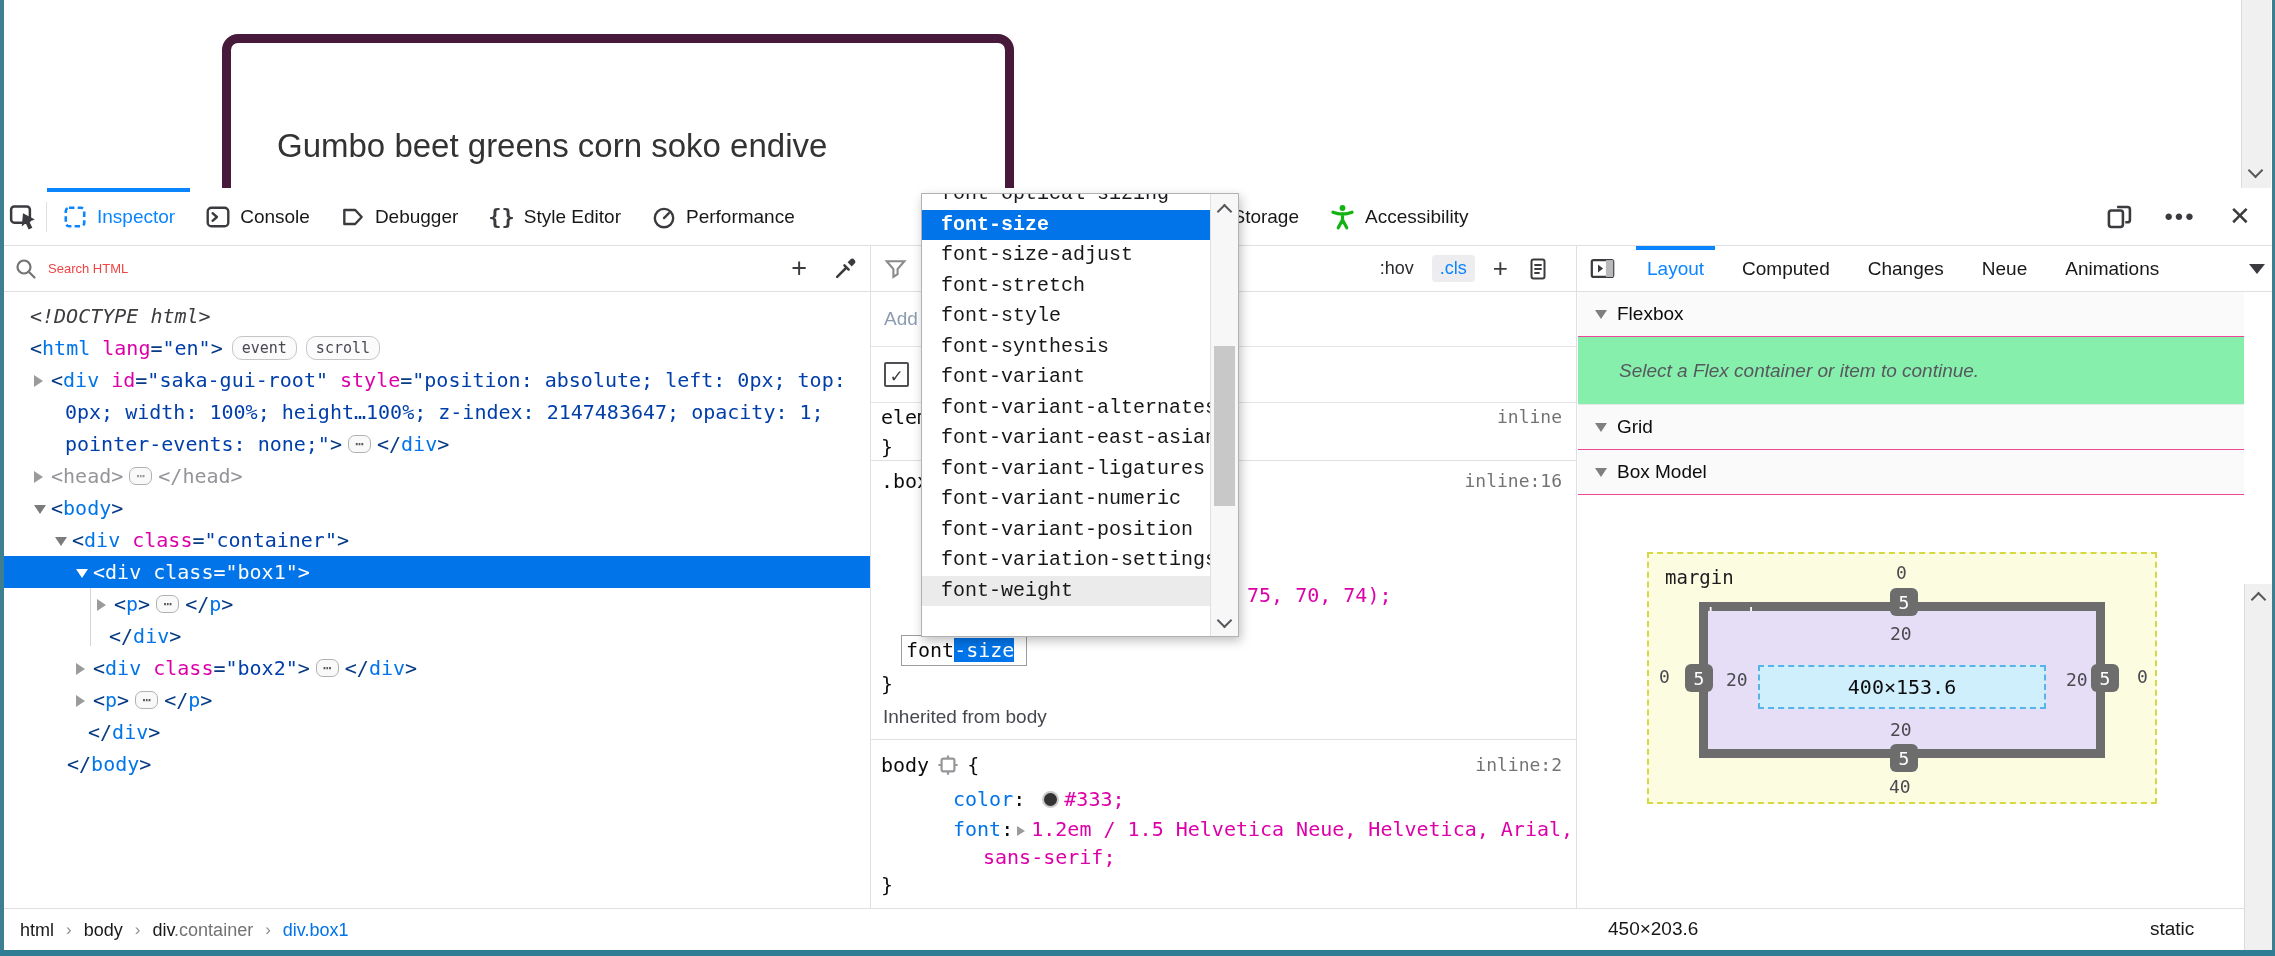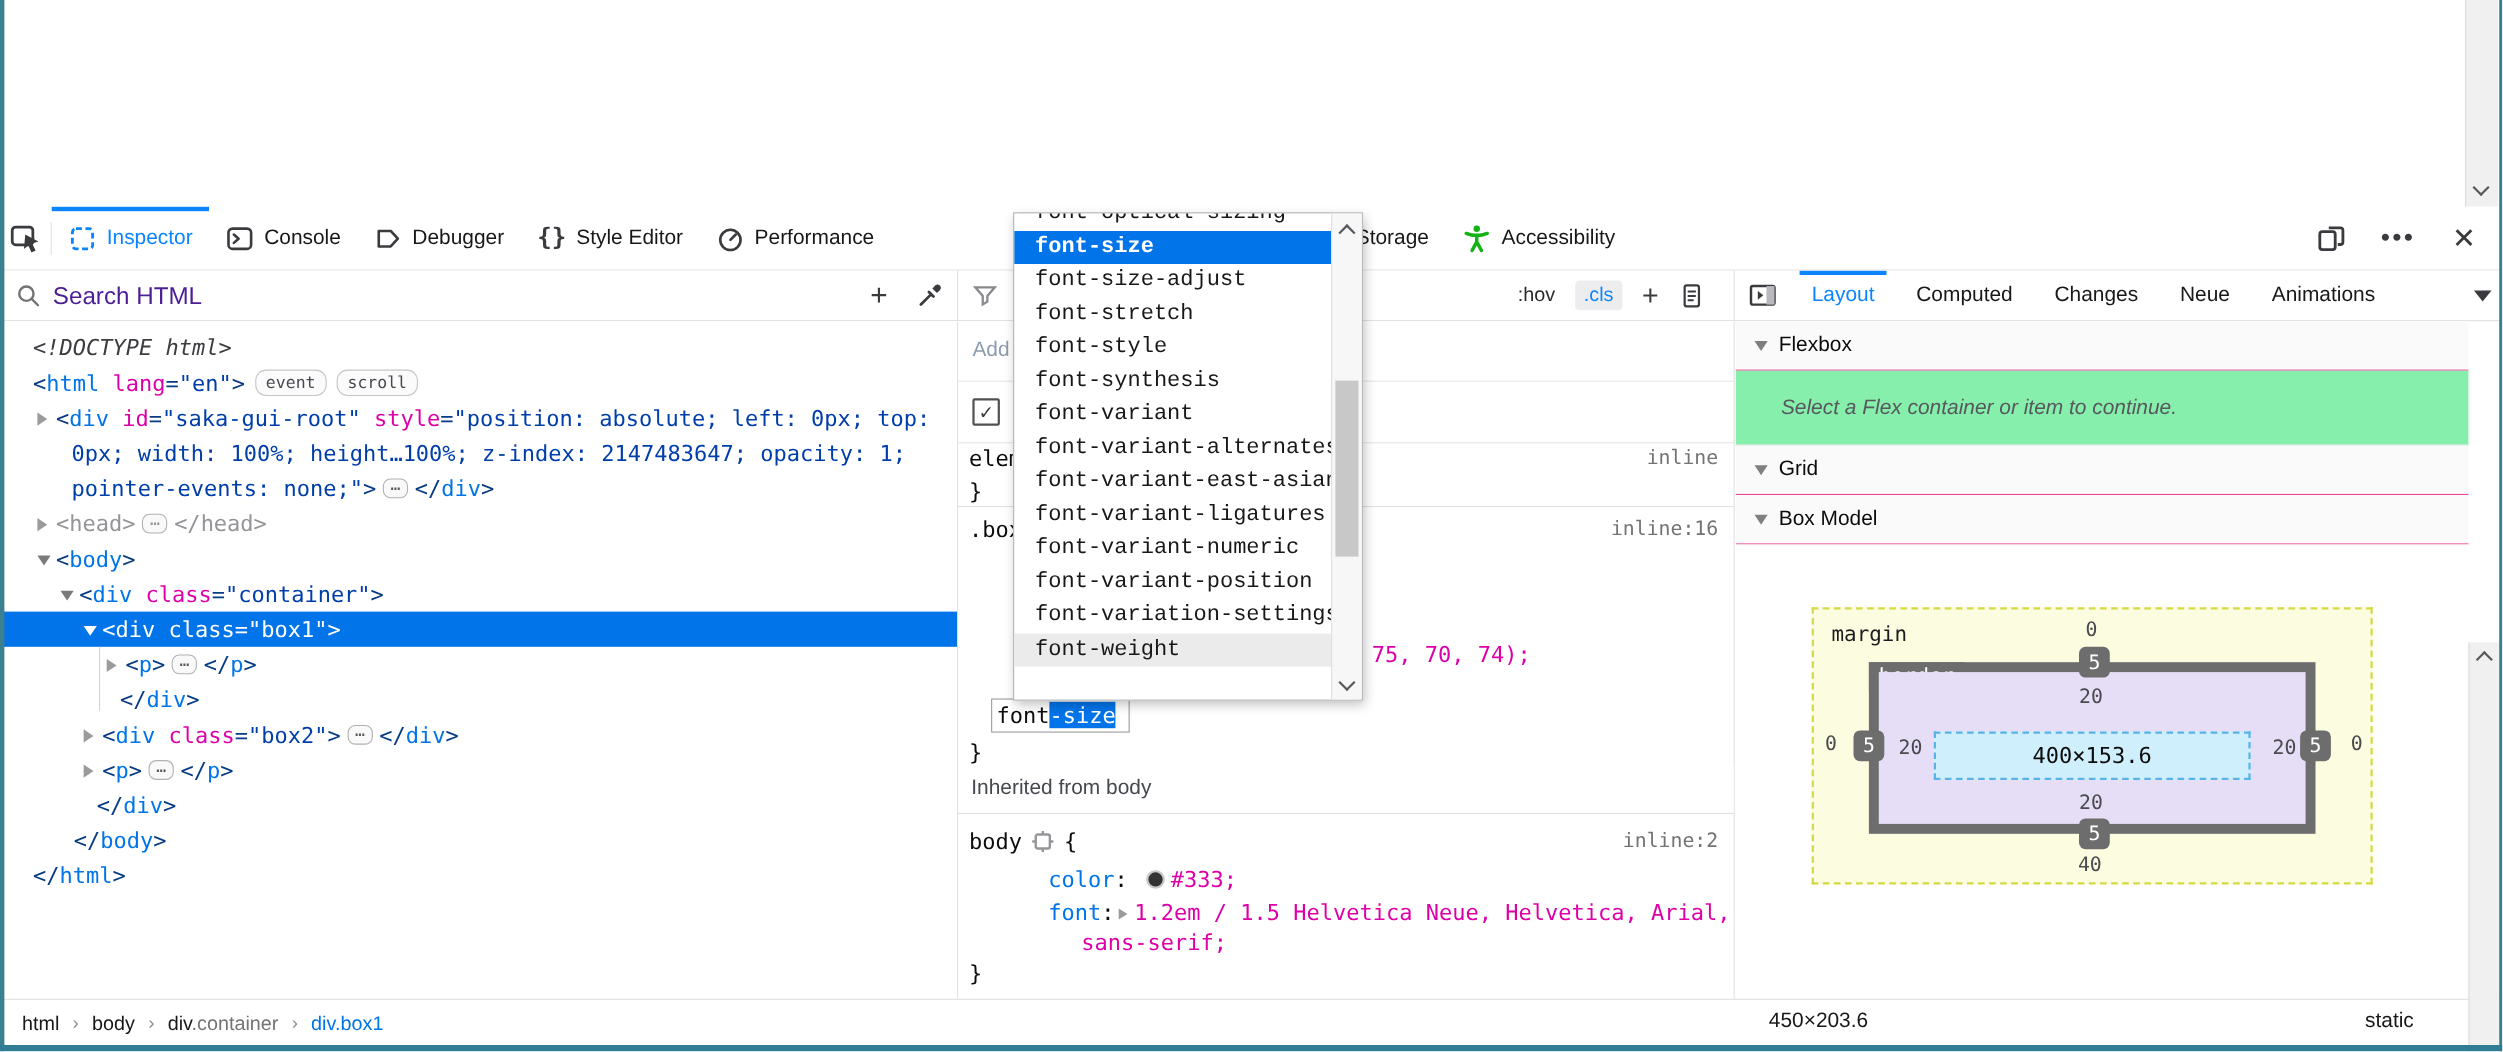--- a/index.html
+++ b/index.html
@@ -149,6 +149,9 @@
 <div class="screen">
 
   <div class="page-area">
+    <div class="demo-box">
+      <div class="demo-heading">Gumbo beet greens corn soko endive</div>
+    </div>
     <div class="page-scrollbar">
       <span class="chev down"></span>
     </div>

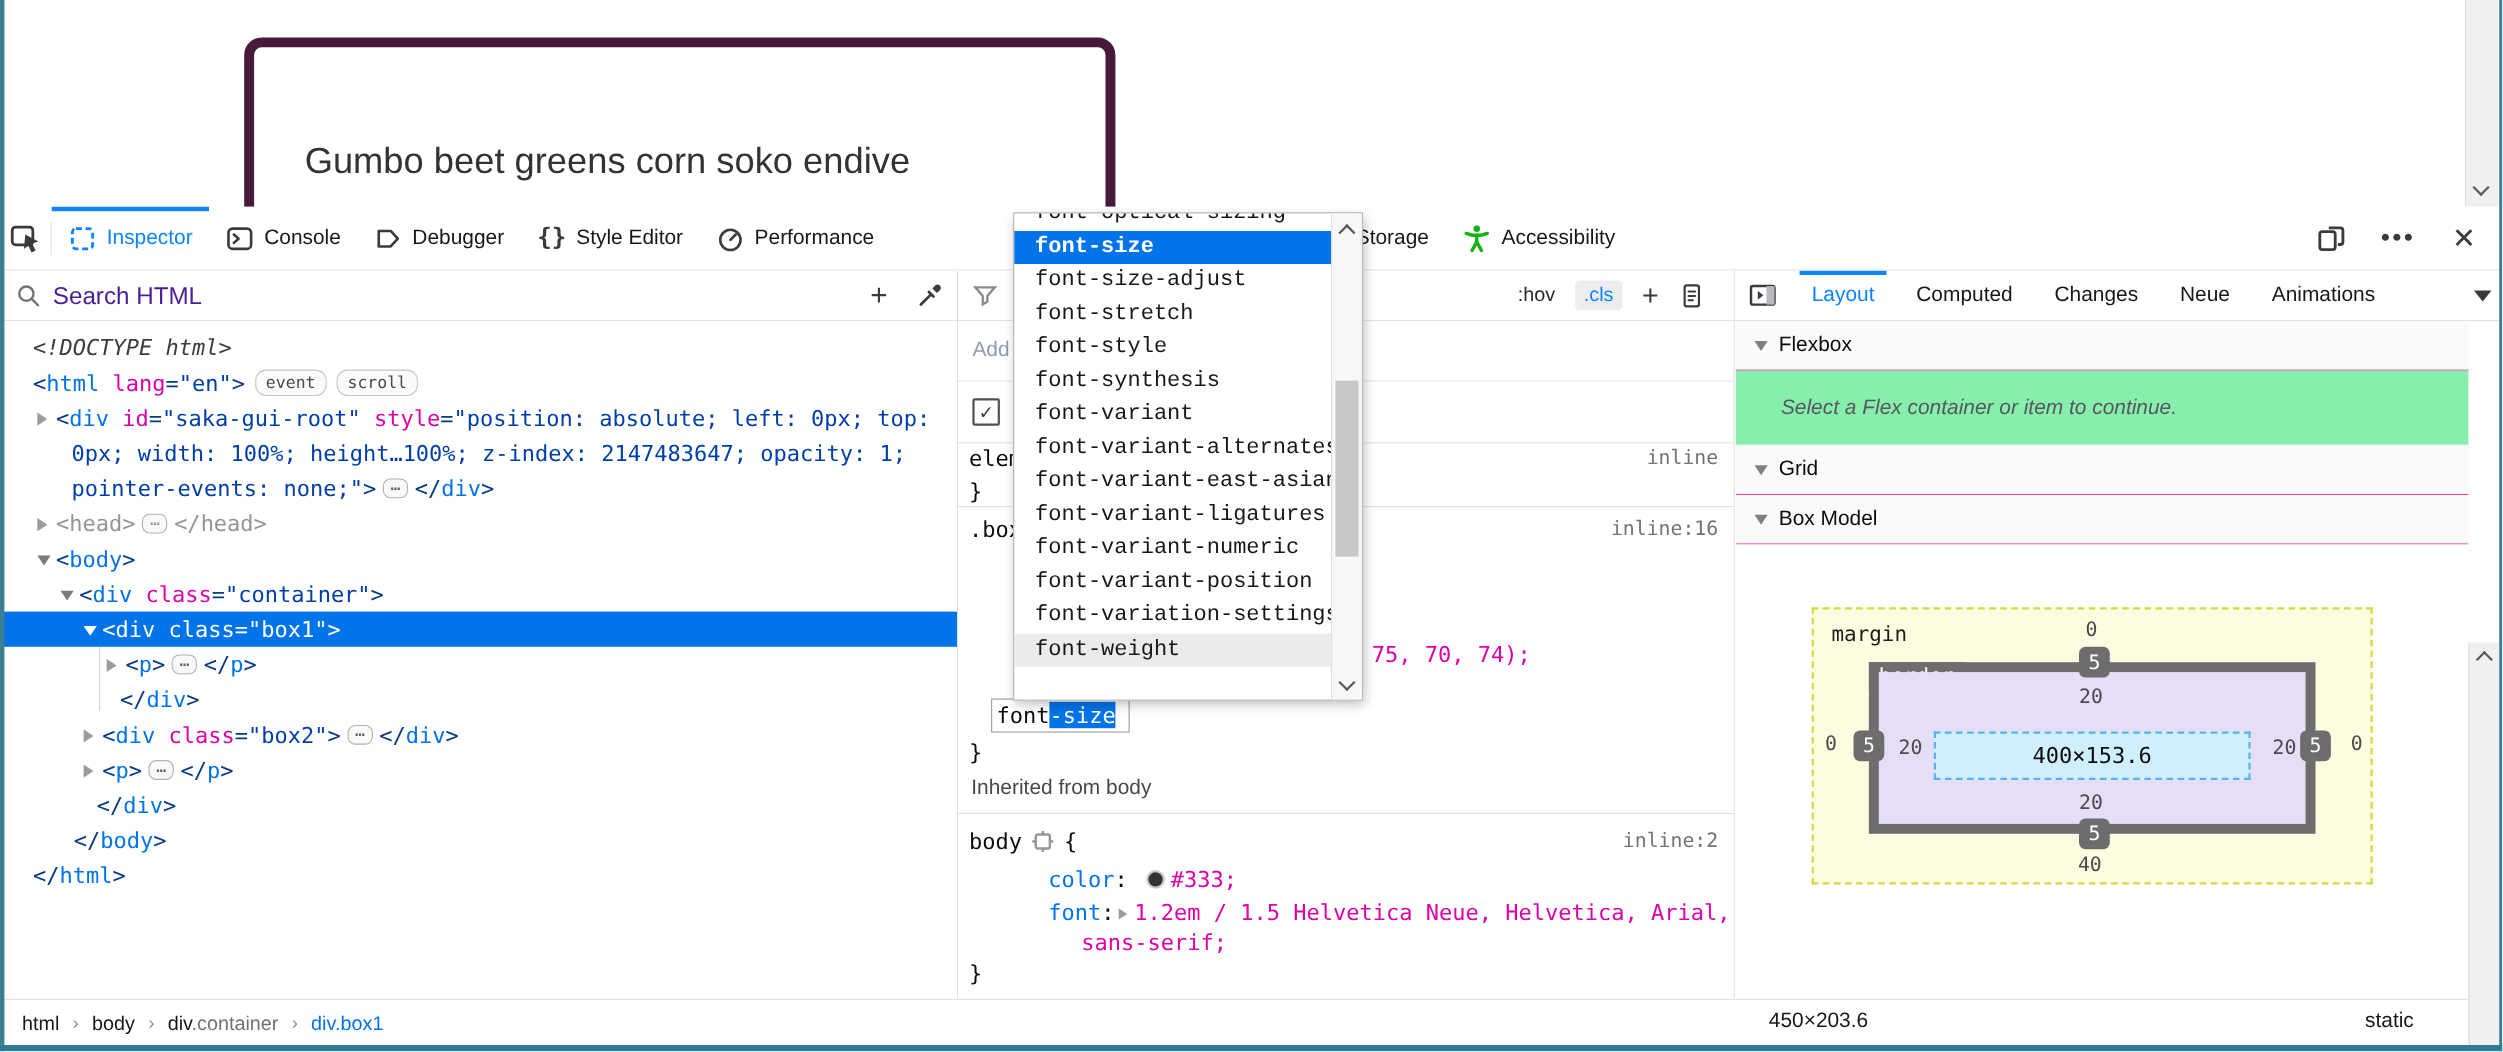--- a/index.html
+++ b/index.html
@@ -40,7 +40,7 @@
   
   .toolrow { position:absolute; left:0; top:246px; width:2275px; height:46px; background:#fff; border-bottom:1px solid #e0e0e2; display:flex; }
   .tr-left  { width:871px; display:flex; align-items:center; padding:0 12px 0 14px; border-right:1px solid #e0e0e2; }
-  .tr-left .ph { color:#4c1d95; font-size:22px; margin-left:10px; flex:1; }
+  .tr-left .ph { color:#ef4444; font-size:13px; margin-left:10px; flex:1; }
   .tr-left .plus { font-size:27px; font-weight:300; color:#3b3b3f; margin-right:26px; }
   .tr-mid { width:706px; display:flex; align-items:center; padding:0 26px 0 12px; border-right:1px solid #e0e0e2; }
   .tr-mid .right-group { margin-left:auto; display:flex; align-items:center; gap:18px; }

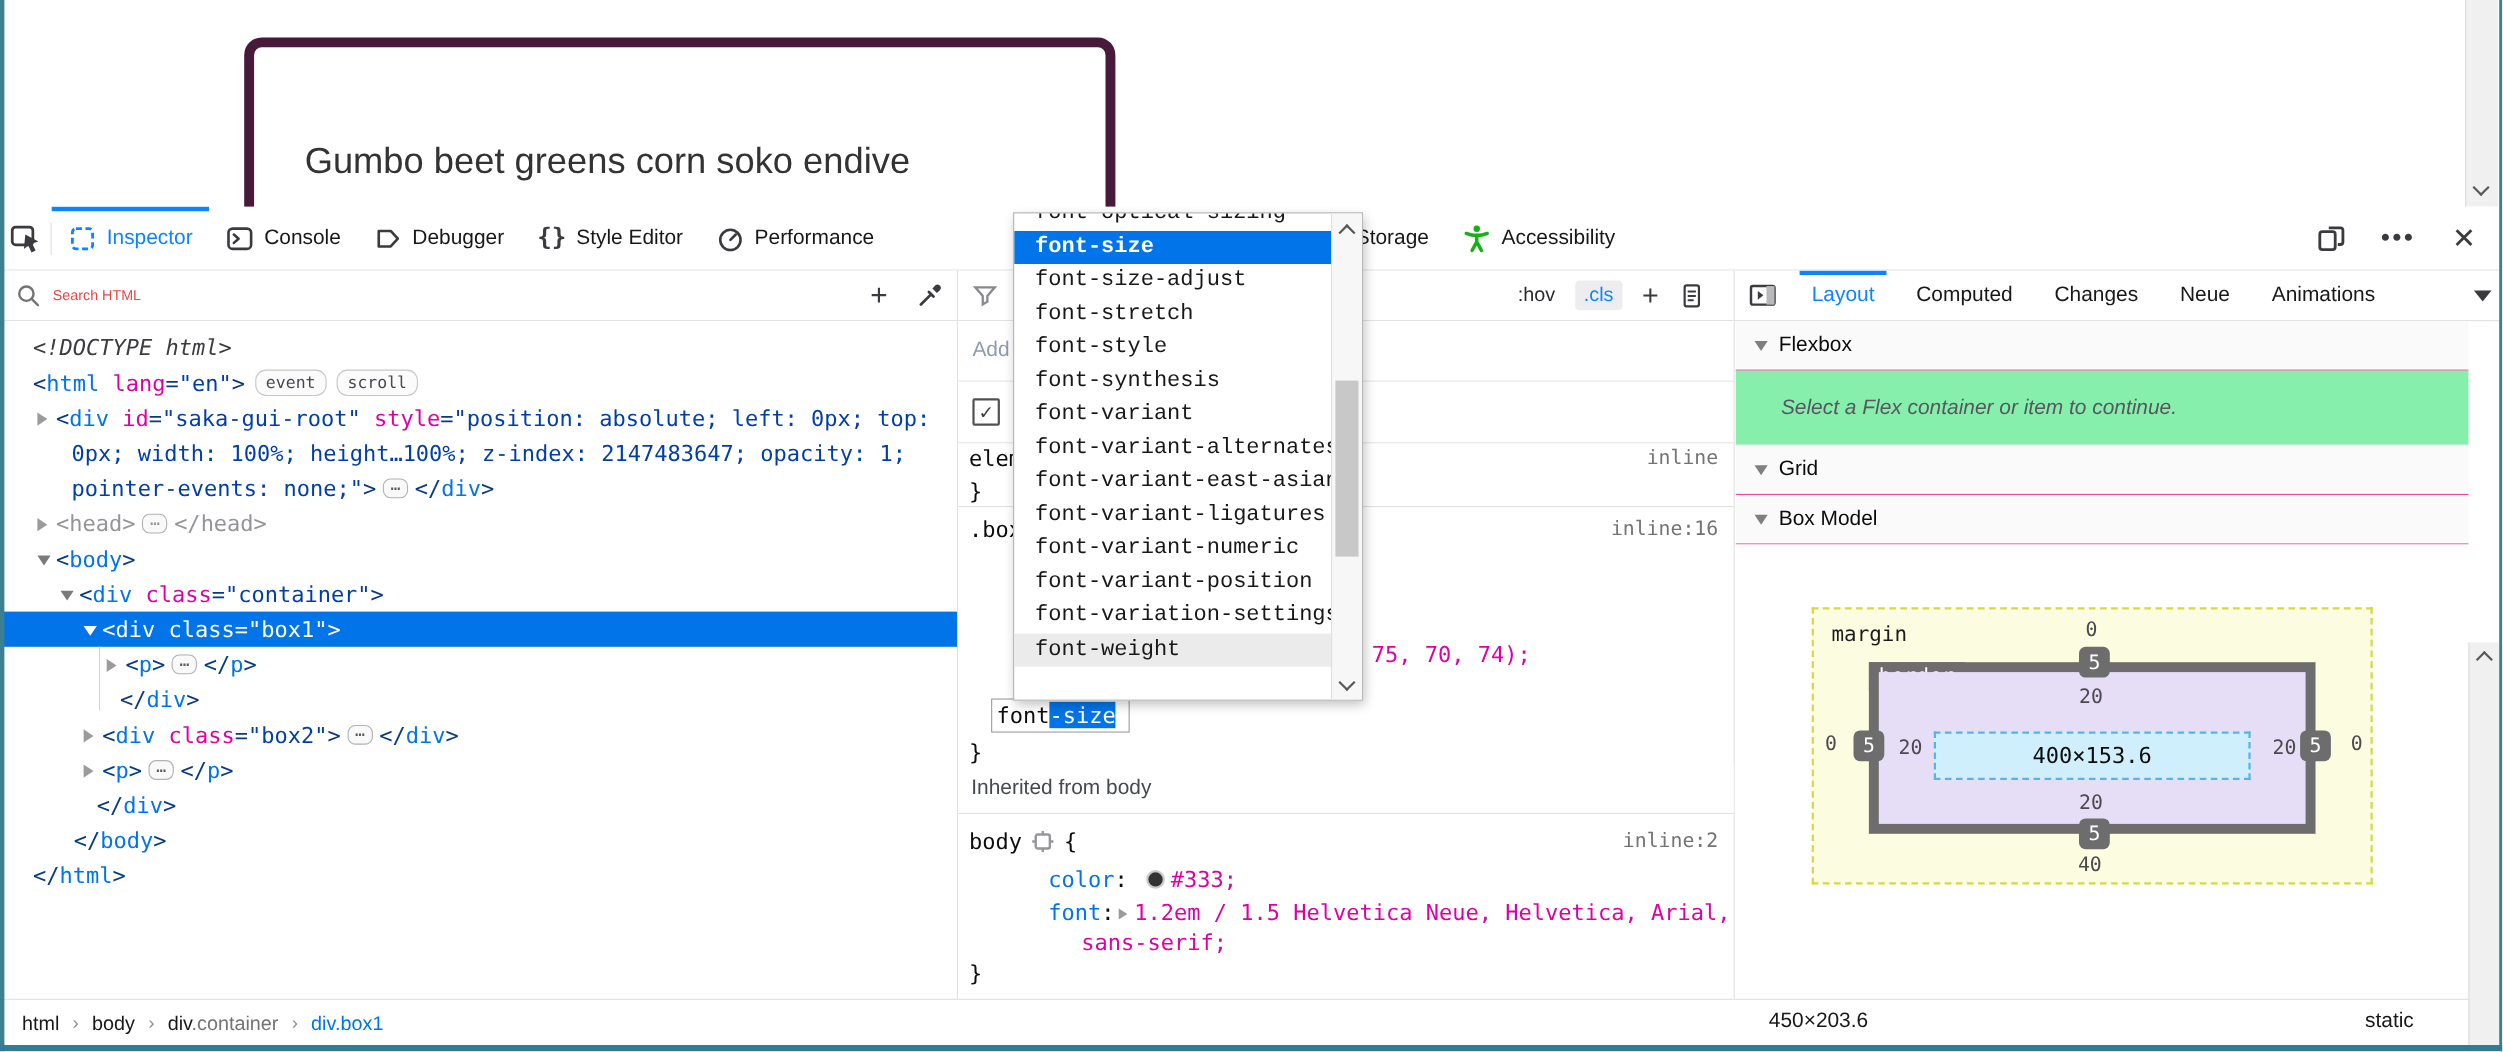--- a/index.html
+++ b/index.html
@@ -293,7 +293,6 @@
           <div class="m-line" style="padding-left: 93px;"><span class="exp r" style="left: 76px;"></span><span class="tk-p">&lt;</span><span class="tk-g">p</span><span class="tk-p">&gt;</span><span class="pill">⋯</span><span class="tk-p">&lt;/</span><span class="tk-g">p</span><span class="tk-p">&gt;</span></div>
           <div class="m-line" style="padding-left: 88px;"><span class="tk-p">&lt;/</span><span class="tk-g">div</span><span class="tk-p">&gt;</span></div>
           <div class="m-line" style="padding-left: 67px;"><span class="tk-p">&lt;/</span><span class="tk-g">body</span><span class="tk-p">&gt;</span></div>
-          <div class="m-line" style="padding-left: 30px;"><span class="tk-p">&lt;/</span><span class="tk-g">html</span><span class="tk-p">&gt;</span></div>
         </div>
       <div class="guide"></div>
     </div>

